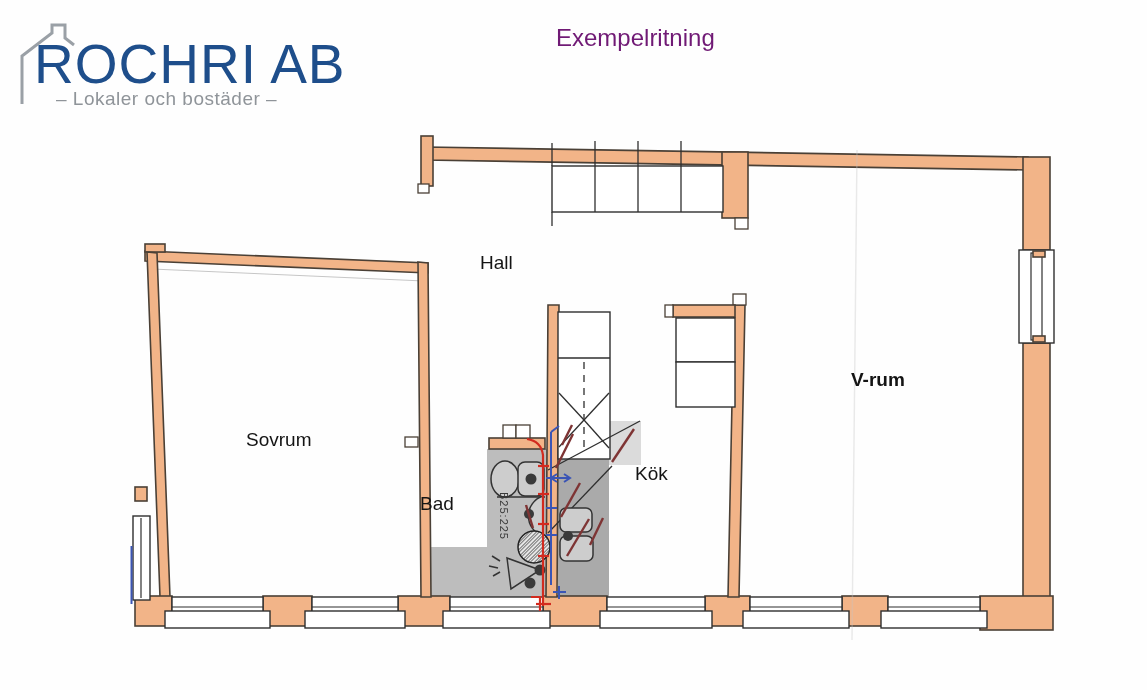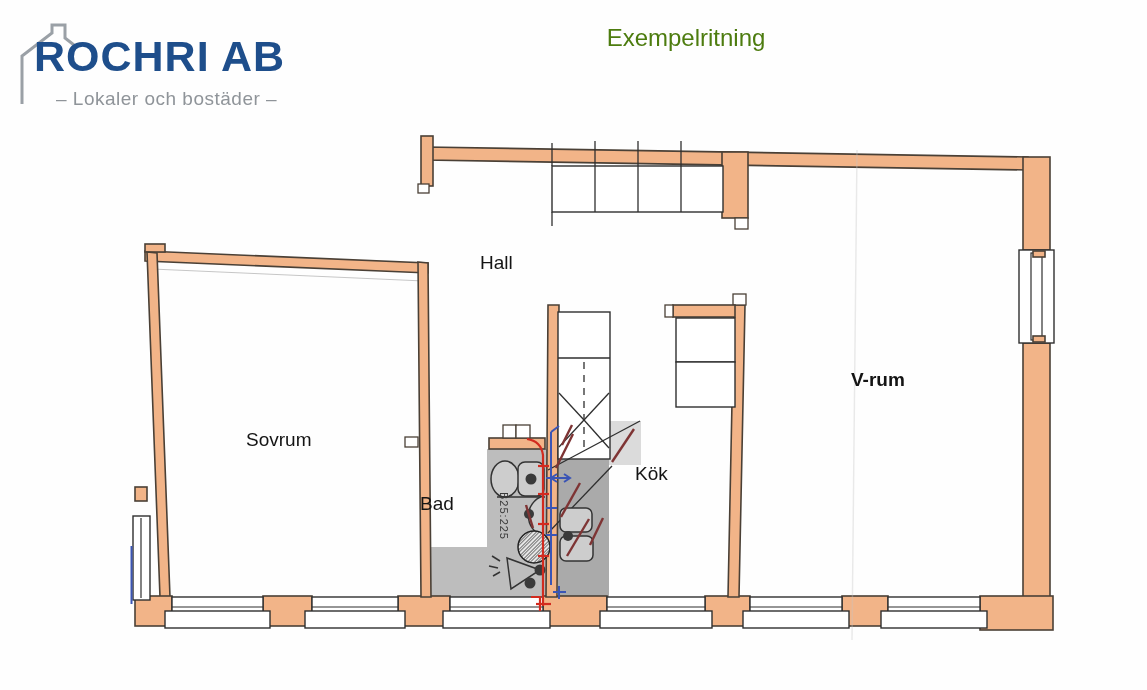--- a/index.html
+++ b/index.html
@@ -11,7 +11,7 @@
   .logo { position:absolute; left:8px; top:10px; width:260px; height:100px; }
   .logo-house { position:absolute; left:0; top:4px; }
   .logo-text {
-    position:absolute; left:26px; top:22px; font-size:43px; font-weight:700;
+    position:absolute; left:26px; top:22px; font-size:55px; font-weight:400;
     letter-spacing:1px; color:var(--logo_blue); white-space:nowrap;
   }
   .logo-tagline {

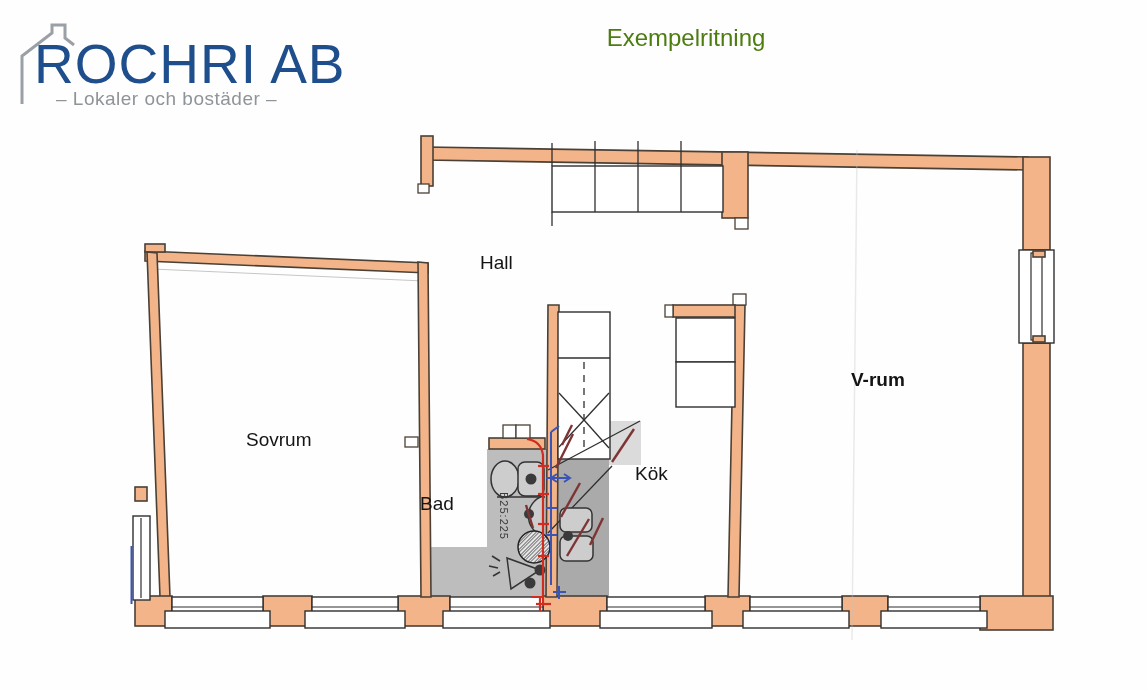--- a/index.html
+++ b/index.html
@@ -19,8 +19,8 @@
     color:var(--logo_gray); white-space:nowrap;
   }
   .drawing-title {
-    position:absolute; left:556px; top:24px; width:260px; text-align:center;
-    font-size:24px; color:#4d7c0f;
+    position:absolute; left:556px; top:24px; width:260px; text-align:left;
+    font-size:24px; color:#701a75;
   }
   
   .plan-svg { position:absolute; left:0; top:0; z-index:1; }

